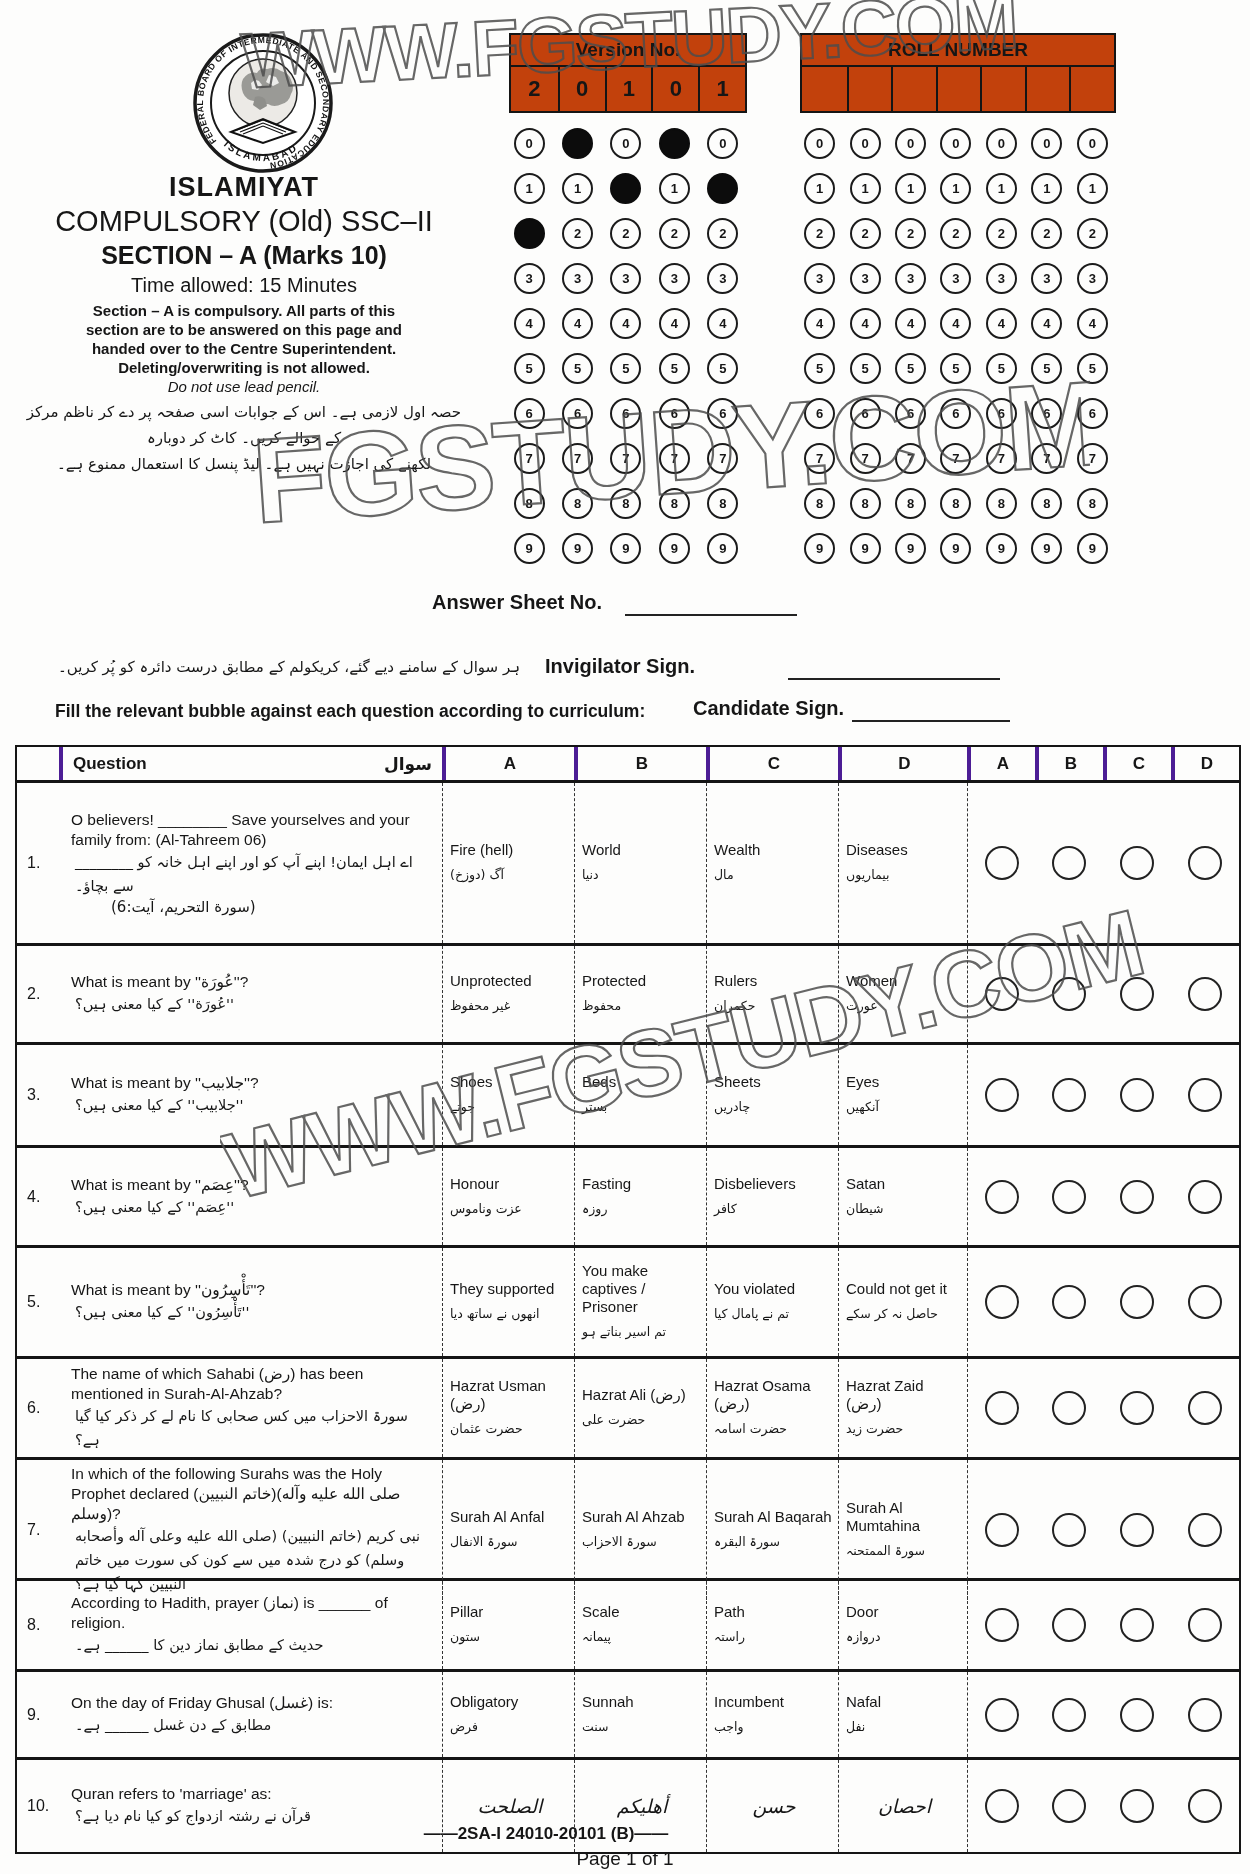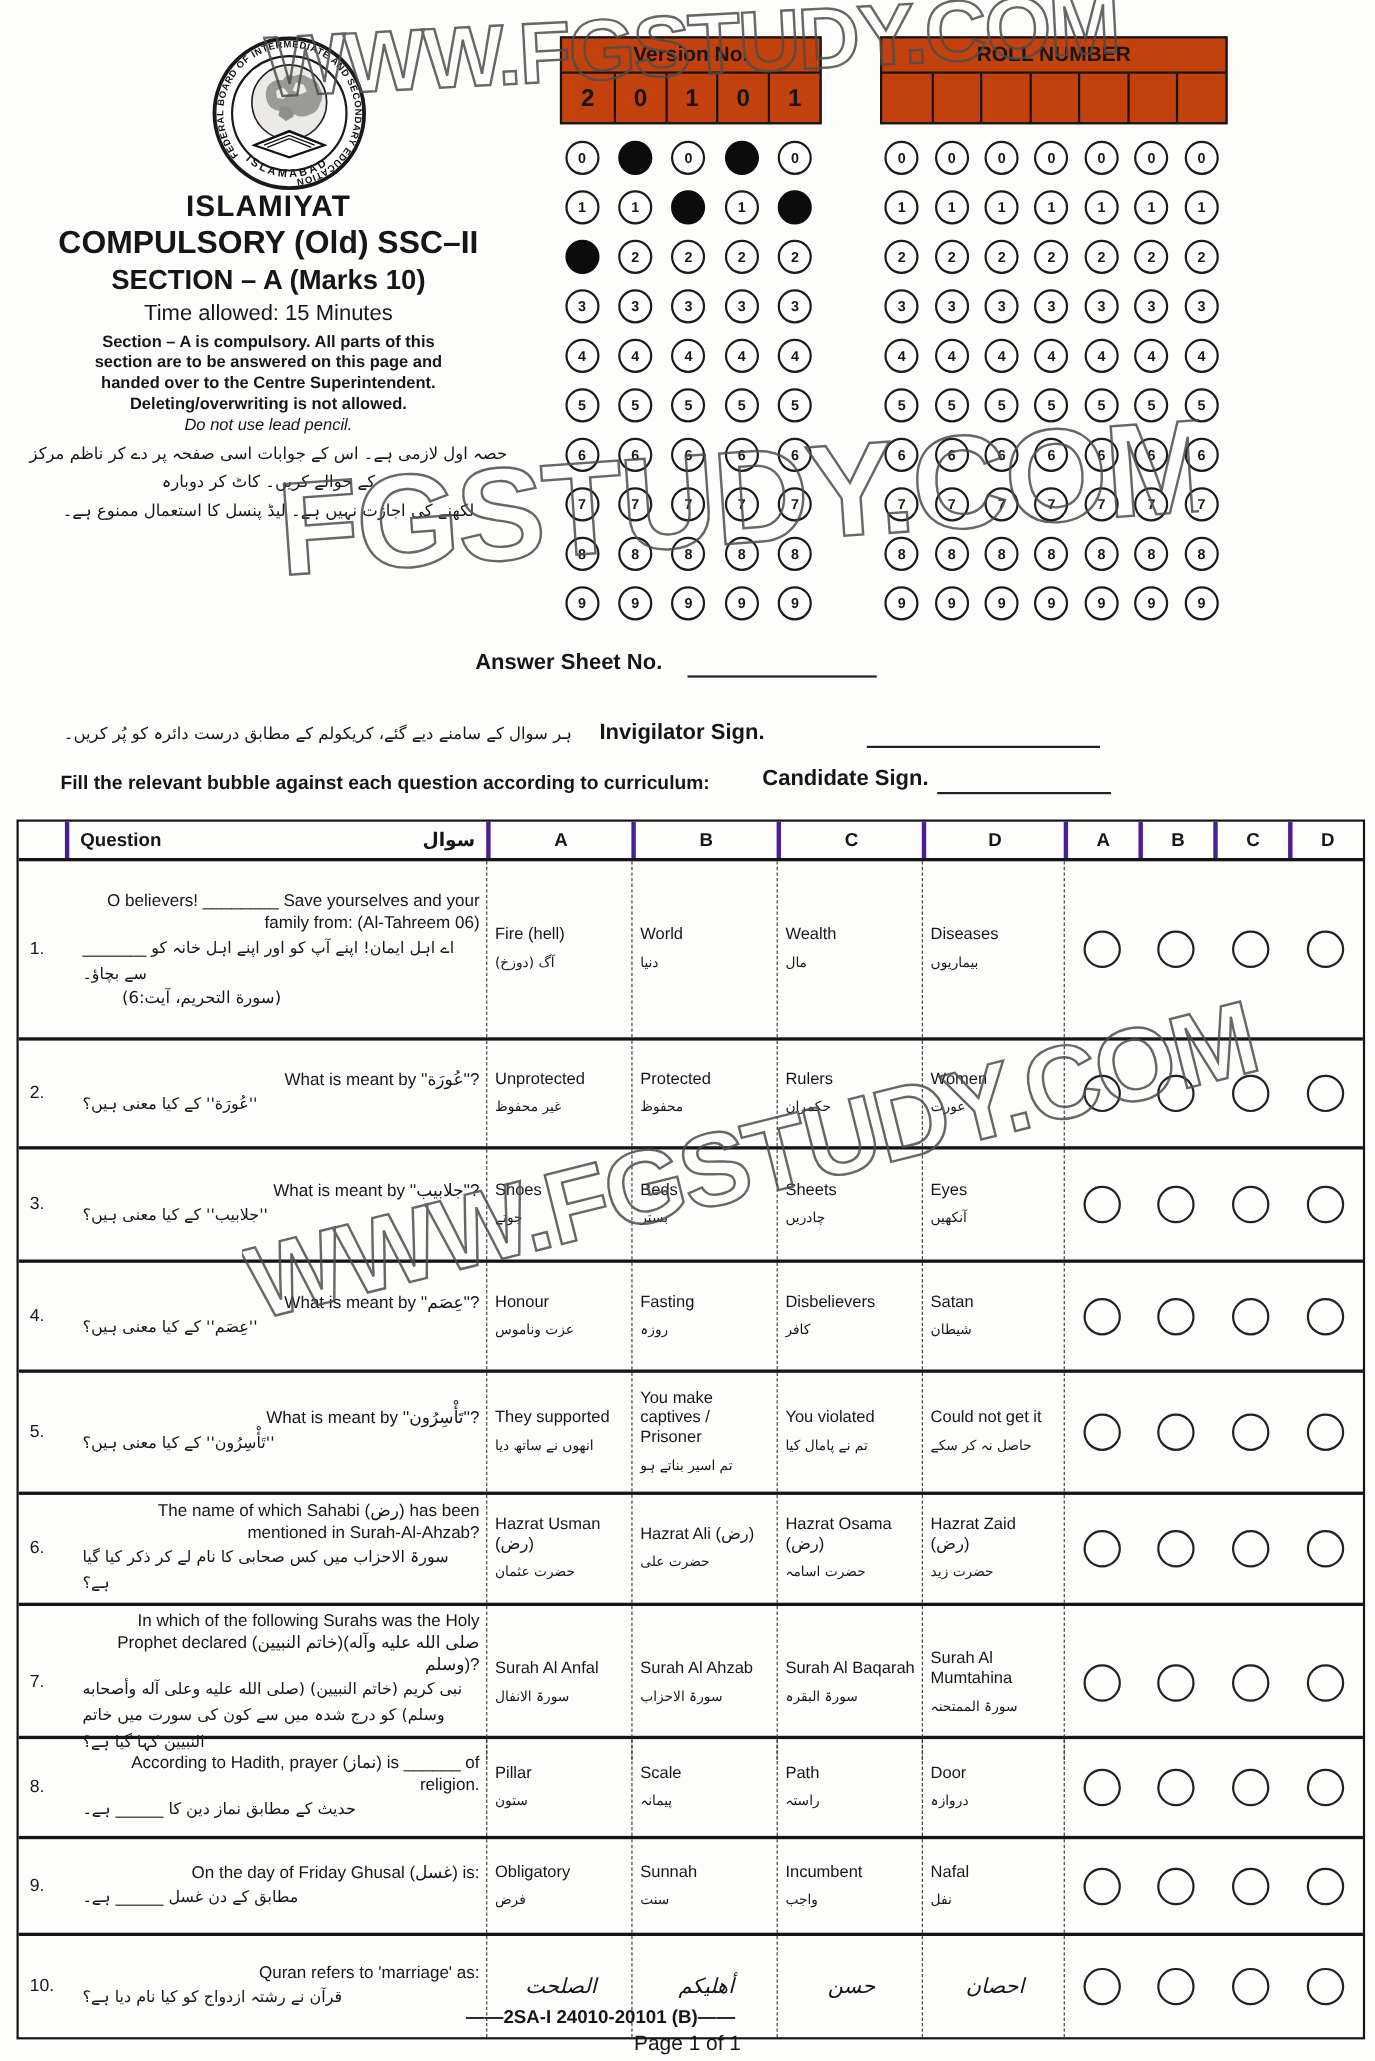--- a/index.html
+++ b/index.html
@@ -16,7 +16,7 @@
   
   .titleblock{left:18px;top:172px;width:452px;text-align:center;z-index:2;}
   .t1{font-size:27px;font-weight:bold;letter-spacing:1px;}
-  .t2{font-size:29px;font-weight:bold;margin-top:2px;}
+  .t2{font-size:29px;font-weight:normal;margin-top:2px;}
   .t3{font-size:25px;font-weight:bold;margin-top:3px;}
   .t4{font-size:20px;margin-top:4px;}
   .instr{font-size:15px;font-weight:bold;line-height:19px;margin-top:4px;}

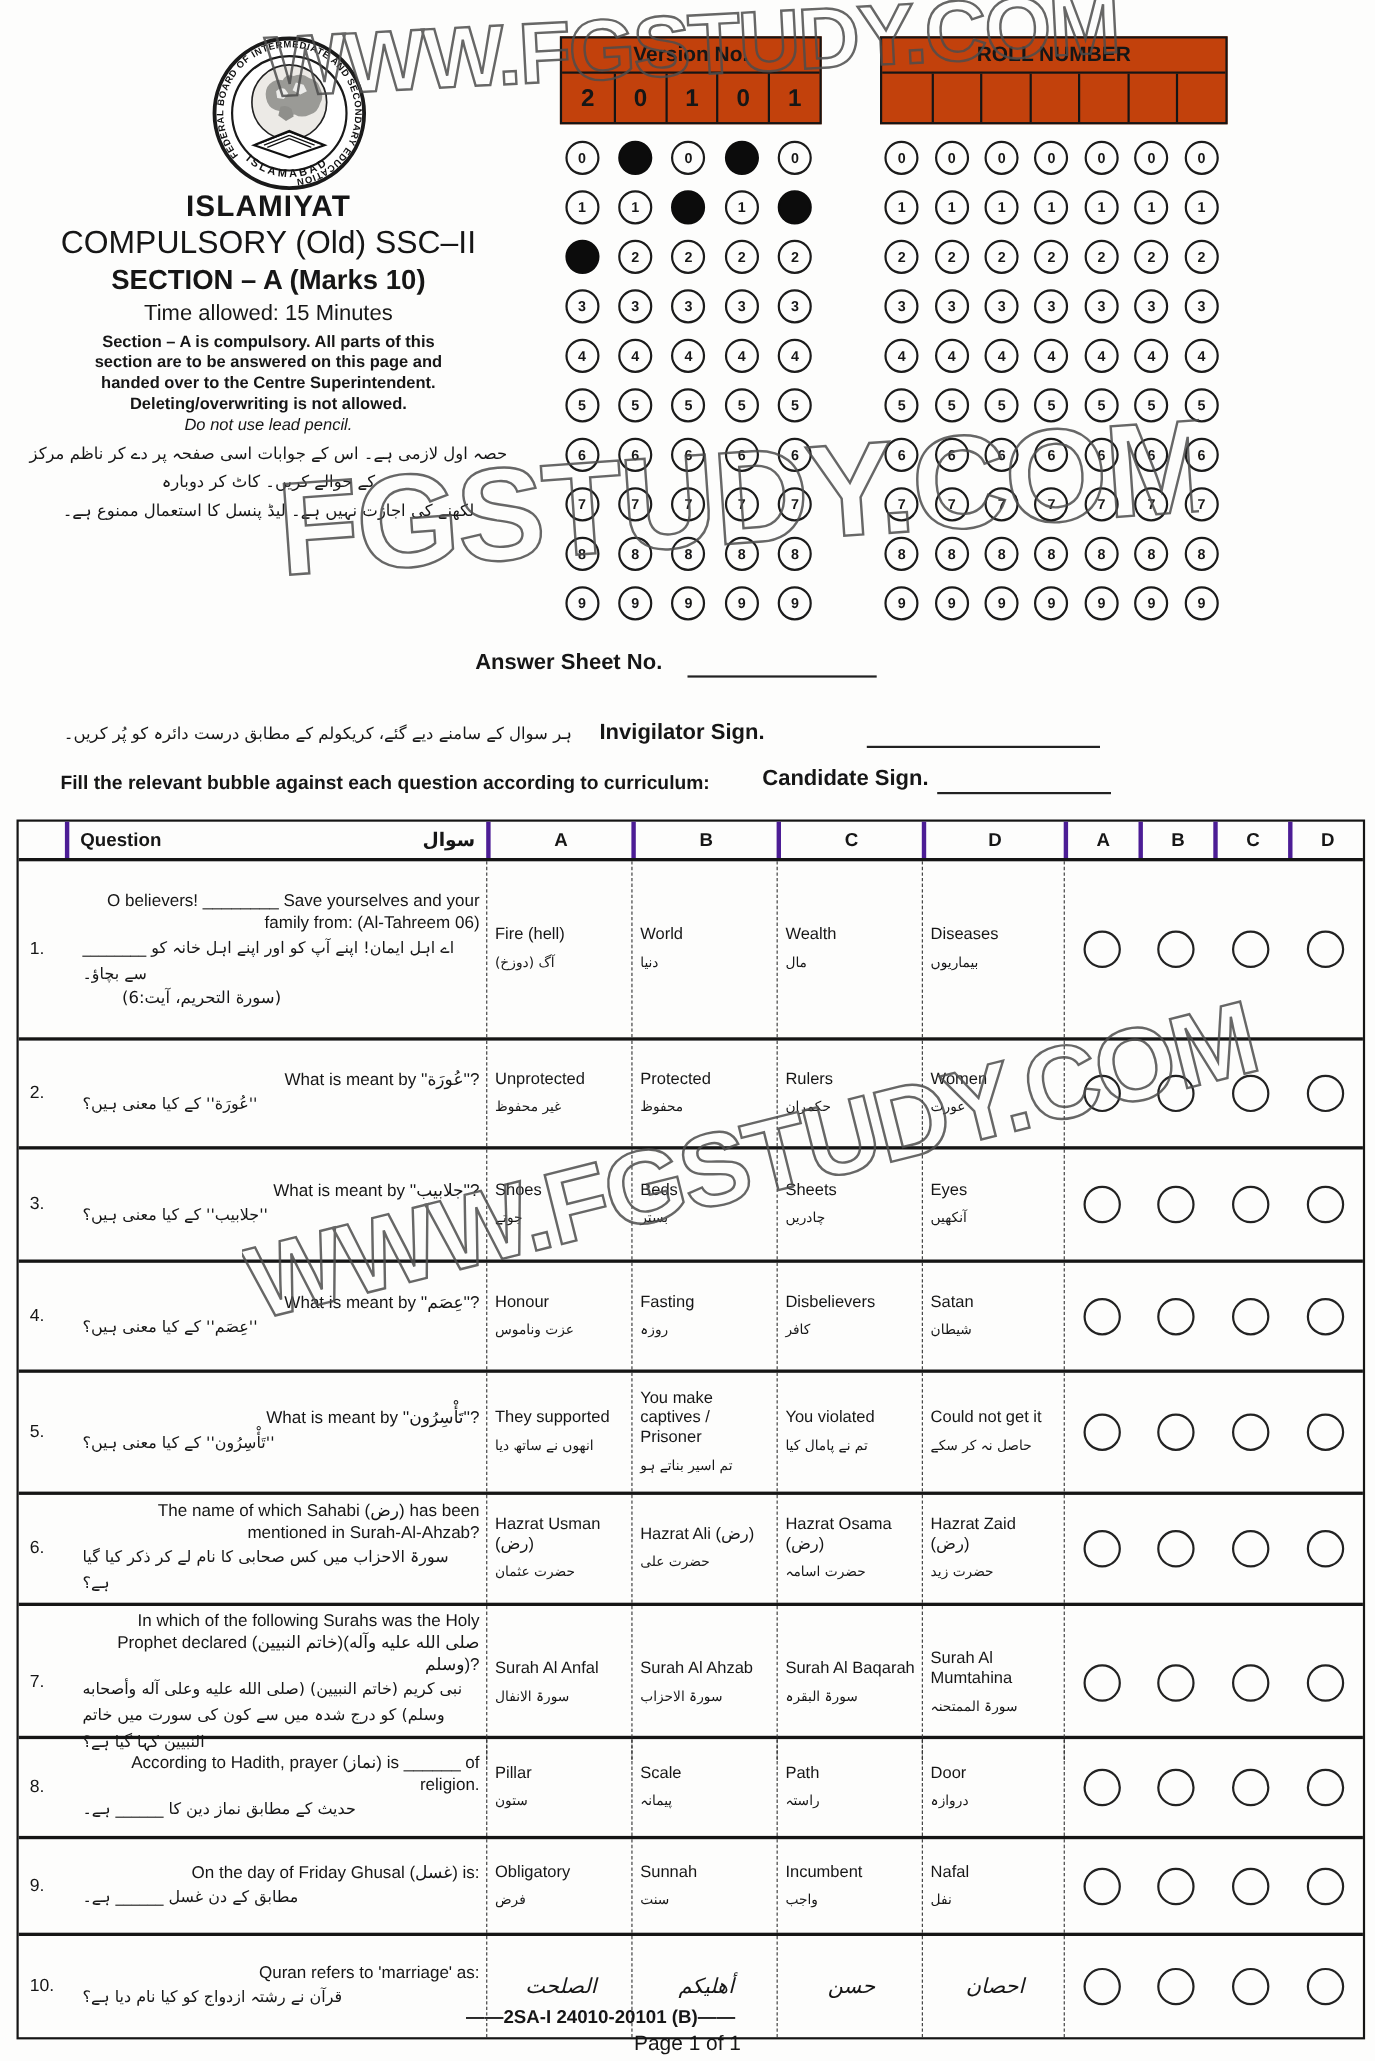--- a/index.html
+++ b/index.html
@@ -54,7 +54,7 @@
   .cell{position:relative;}
   .num{display:flex;align-items:center;justify-content:flex-start;padding-left:10px;font-size:16px;}
   .qcell{display:flex;flex-direction:column;justify-content:center;padding:4px 6px 4px 12px;}
-  .q-en{font-size:15.5px;line-height:20px;text-align:right;}
+  .q-en{font-size:15.5px;line-height:20px;}
   .q-ur{font-size:14.5px;line-height:24px;text-align:left;padding-left:4px;}
   .q-ur2{font-size:15px;text-align:left;padding-left:40px;}
   .opt{border-left:1.6px dashed #333;display:flex;flex-direction:column;justify-content:center;padding:3px 4px 3px 7px;}

